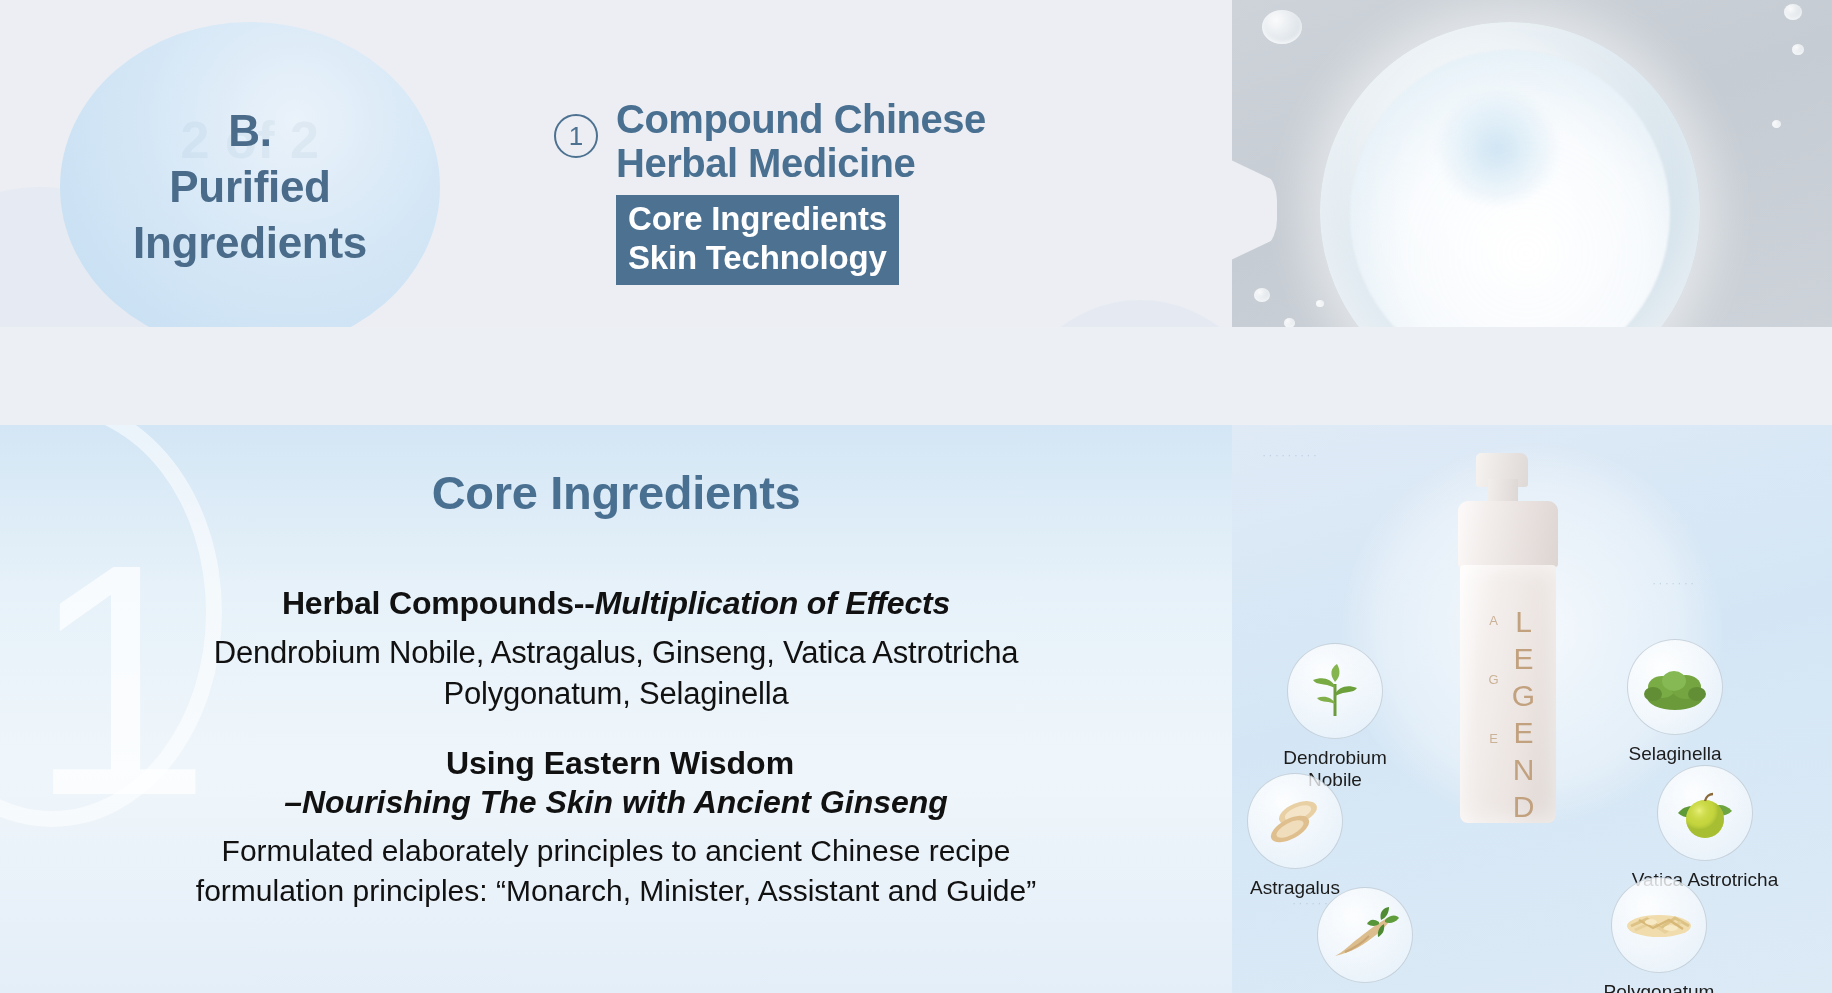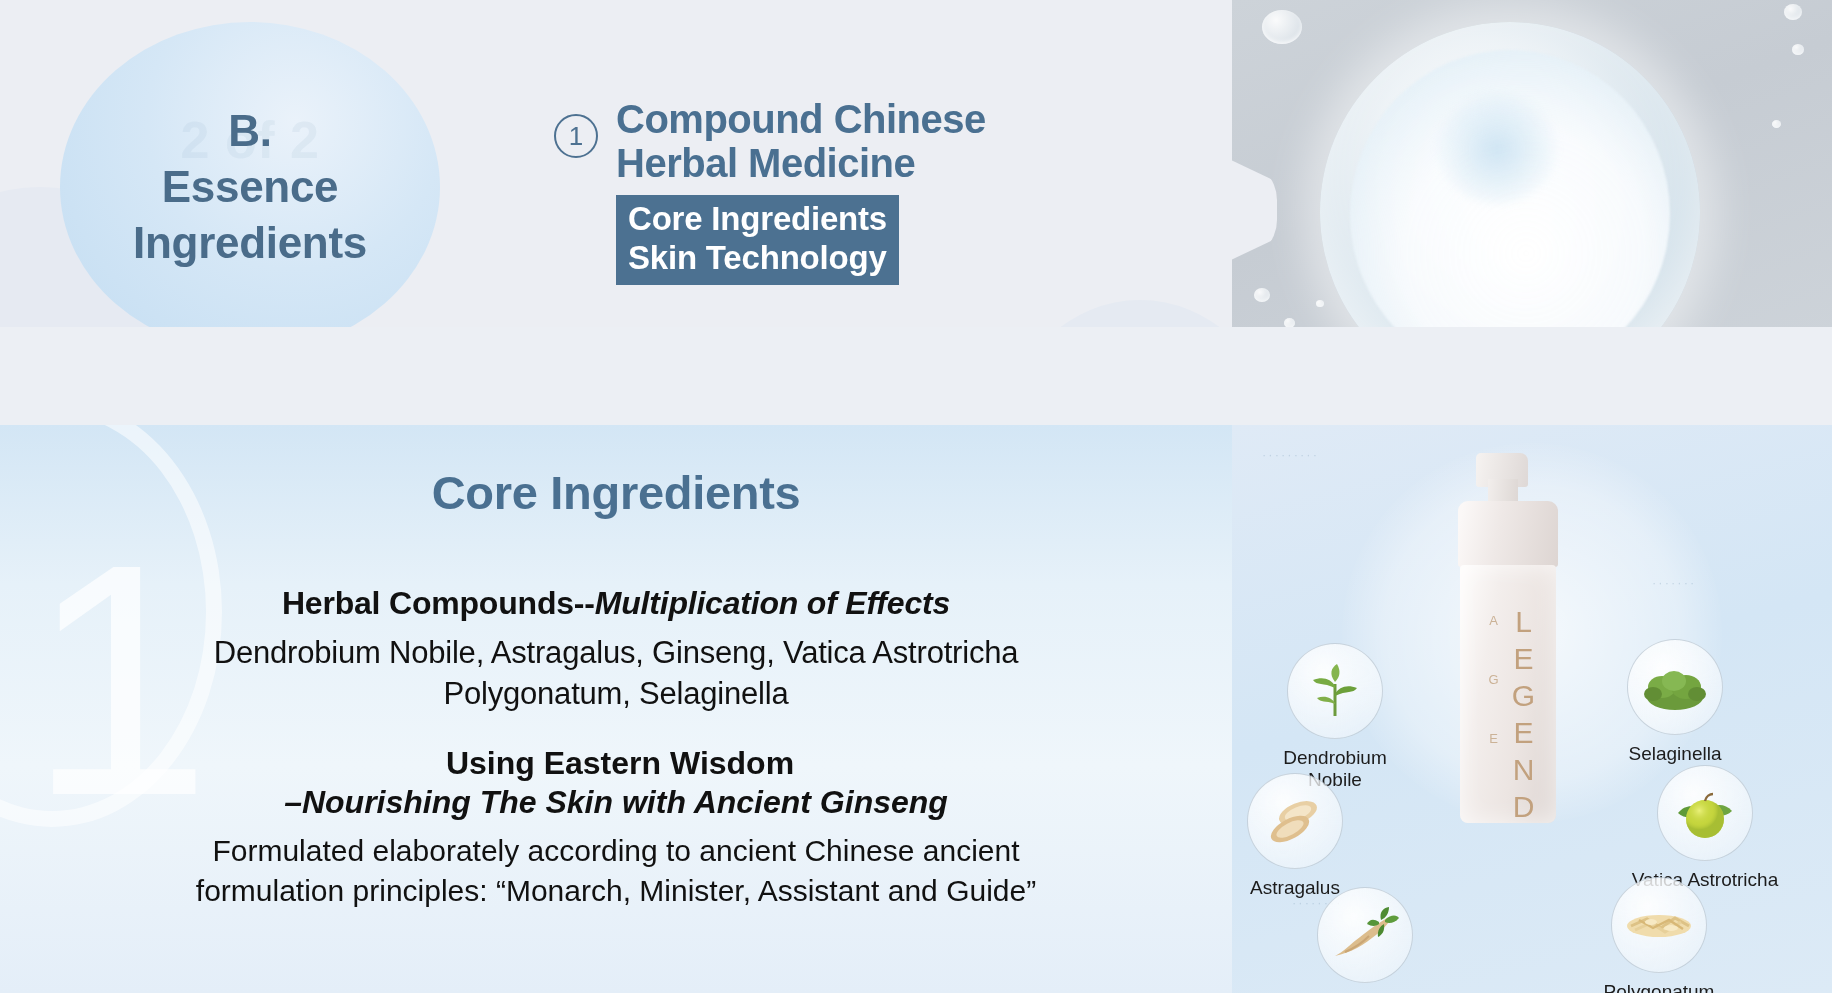--- a/index.html
+++ b/index.html
@@ -212,7 +212,7 @@
       <div class="bubble-watermark">2 of 2</div>
       <div class="bubble-label">
         <div>B.</div>
-        <div>Essence</div>
+        <div>Purified</div>
         <div>Ingredients</div>
       </div>
     </div>

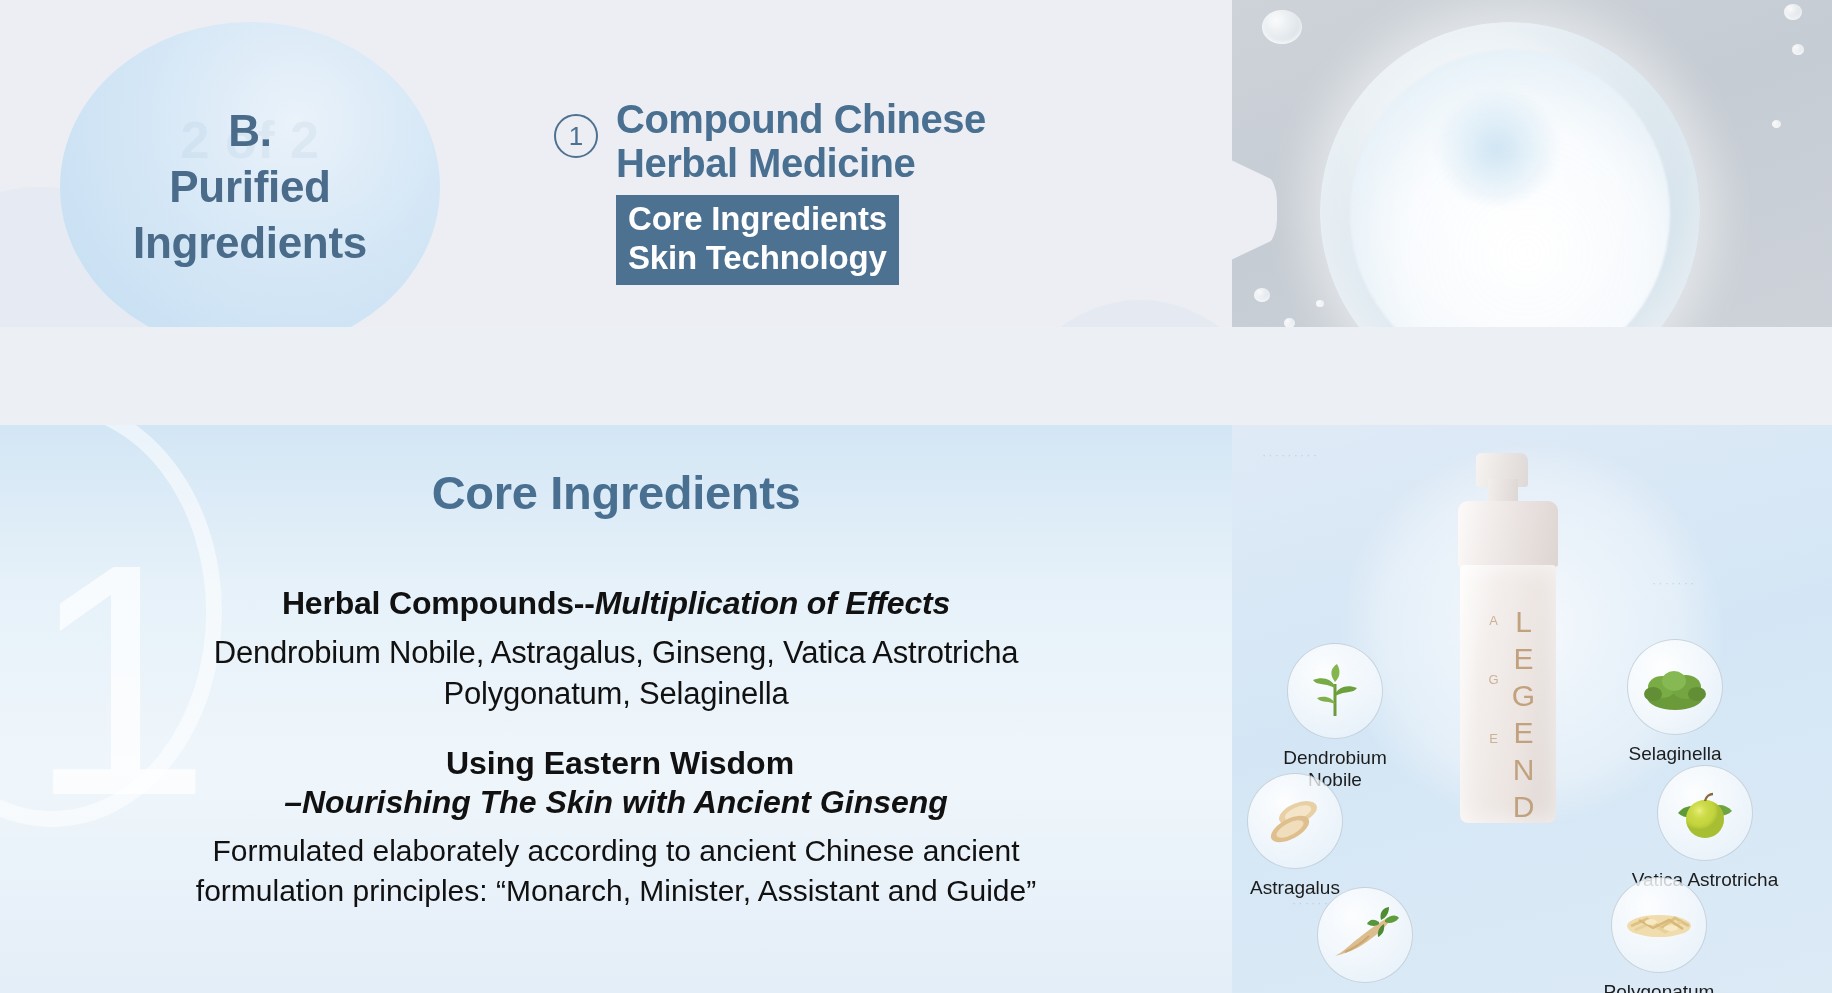--- a/index.html
+++ b/index.html
@@ -266,7 +266,7 @@
     <div class="body-block b2">
       <div class="l1">Using Eastern Wisdom</div>
       <div class="l2">–Nourishing The Skin with Ancient Ginseng</div>
-      <div class="l3">Formulated elaborately according to ancient Chinese ancient</div>
+      <div class="l3">Formulated elaborately principles to ancient Chinese recipe</div>
       <div class="l3" style="margin-top:0">formulation principles: “Monarch, Minister, Assistant and Guide”</div>
     </div>
 

